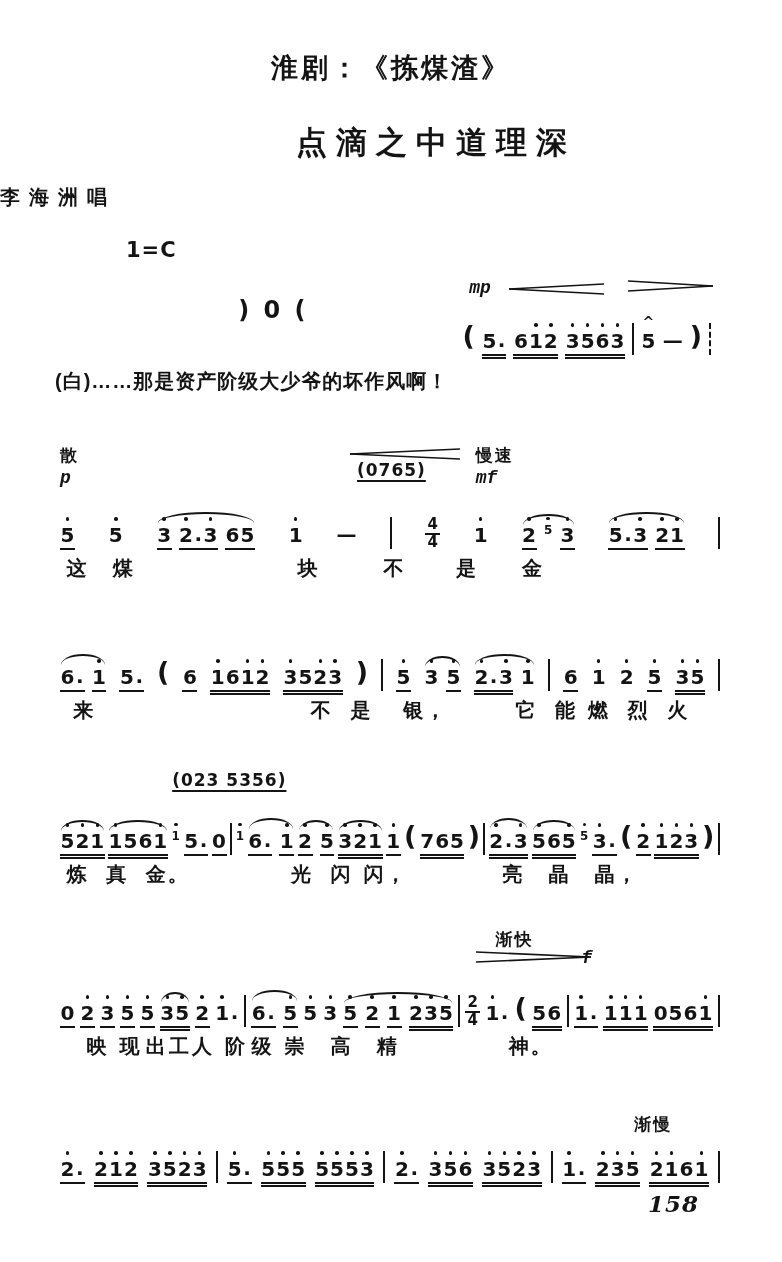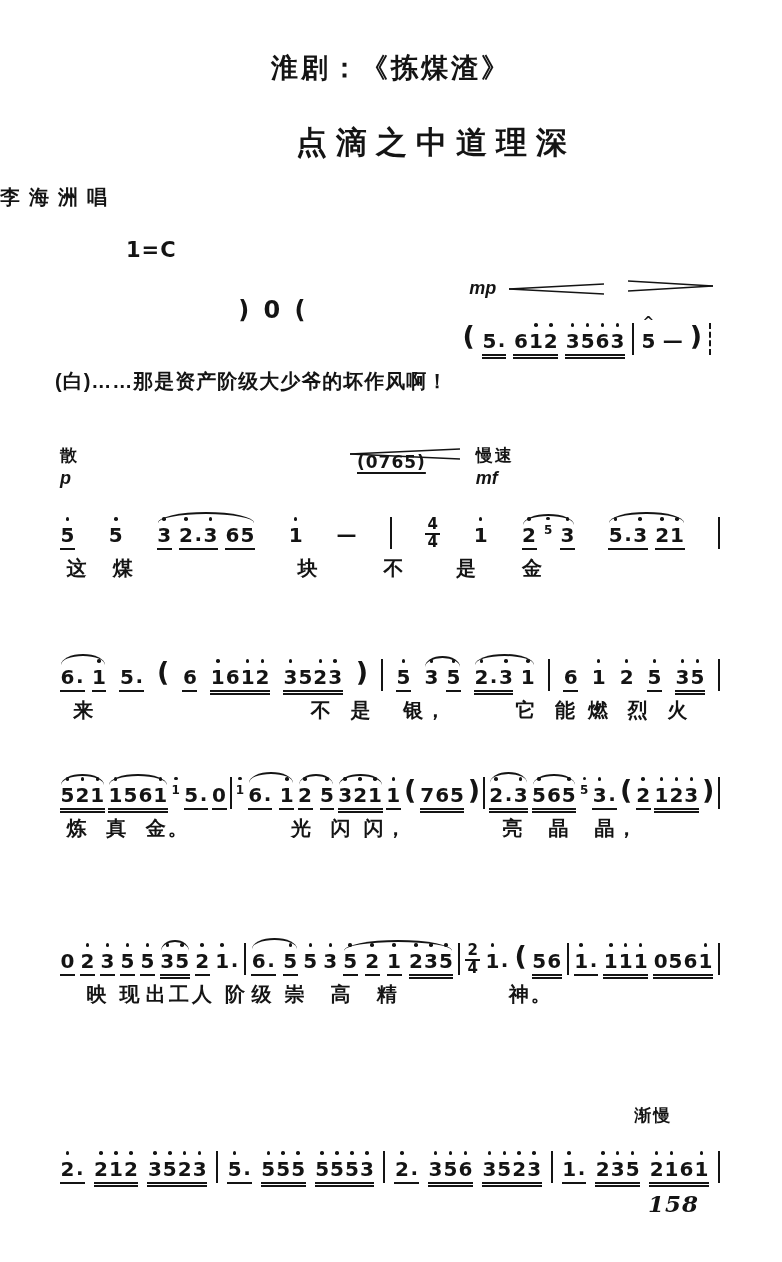--- a/index.html
+++ b/index.html
@@ -24,7 +24,7 @@
   .line{position:absolute;left:60px;right:62px;}
   .ann{position:relative;}
   .ann > span, .ann > .hp{position:absolute;white-space:nowrap;}
-  .dyn{font-family:Liberation Sans, sans-serif;font-style:italic;font-weight:bold;font-size:18px;}
+  .dyn{font-family:Liberation Mono, monospace;font-style:italic;font-weight:bold;font-size:18px;}
   .tempo{font-weight:bold;font-size:17px;letter-spacing:2px;}
   .fill{font-weight:bold;font-size:17px;font-family:"DejaVu Sans",sans-serif;
     text-decoration:underline;text-decoration-thickness:1.5px;text-underline-offset:4px;letter-spacing:1px;}

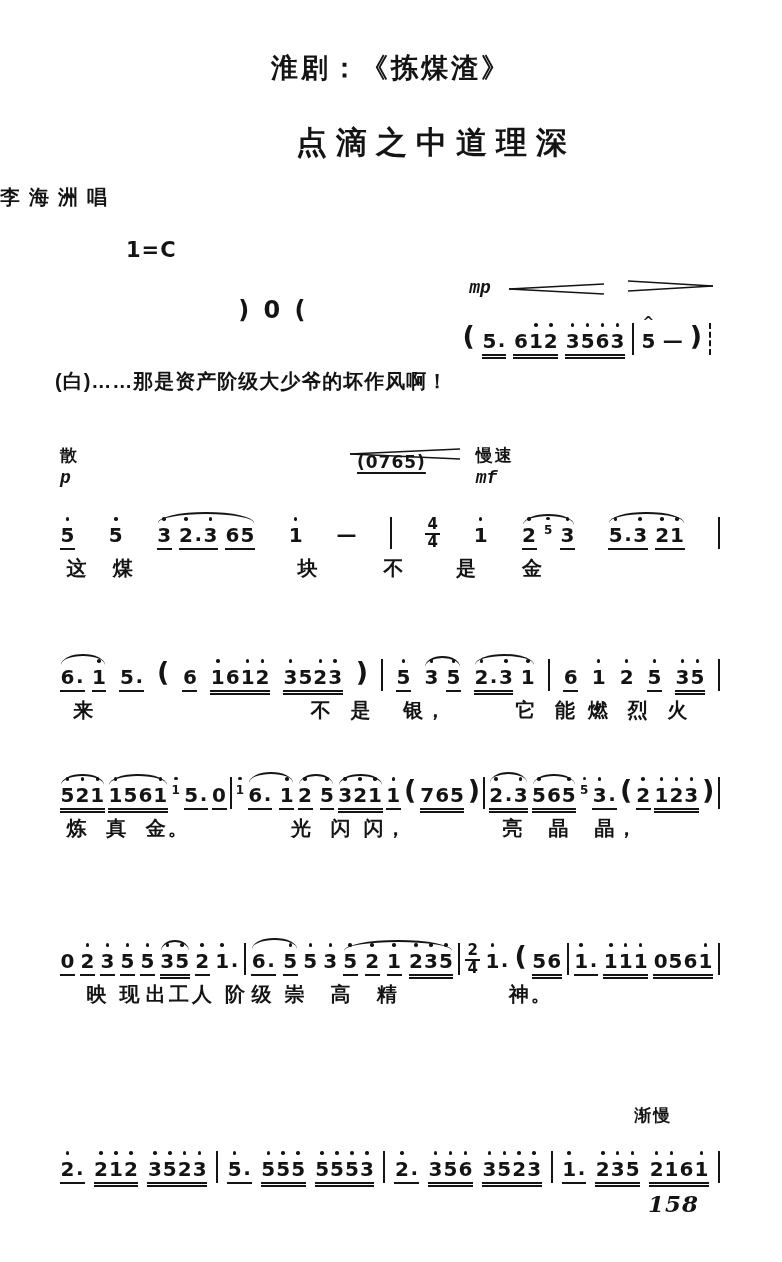--- a/index.html
+++ b/index.html
@@ -119,7 +119,7 @@
             <line stroke="#141414" stroke-width="1.6" x1="0" y1="6" x2="110" y2="11"></line>
           </svg>
         </span>
-        <span class="fill" style="left: 45%; top: 8px;">(0765)</span>
+        <span class="fill" style="left: 45%; top: 16px;">(0765)</span>
         <span class="tempo" style="left: 63%; top: 0px; font-family: Liberation Serif, serif;">慢速</span>
         <span class="dyn" style="left: 63%; top: 24px;">mf</span>
       </div>

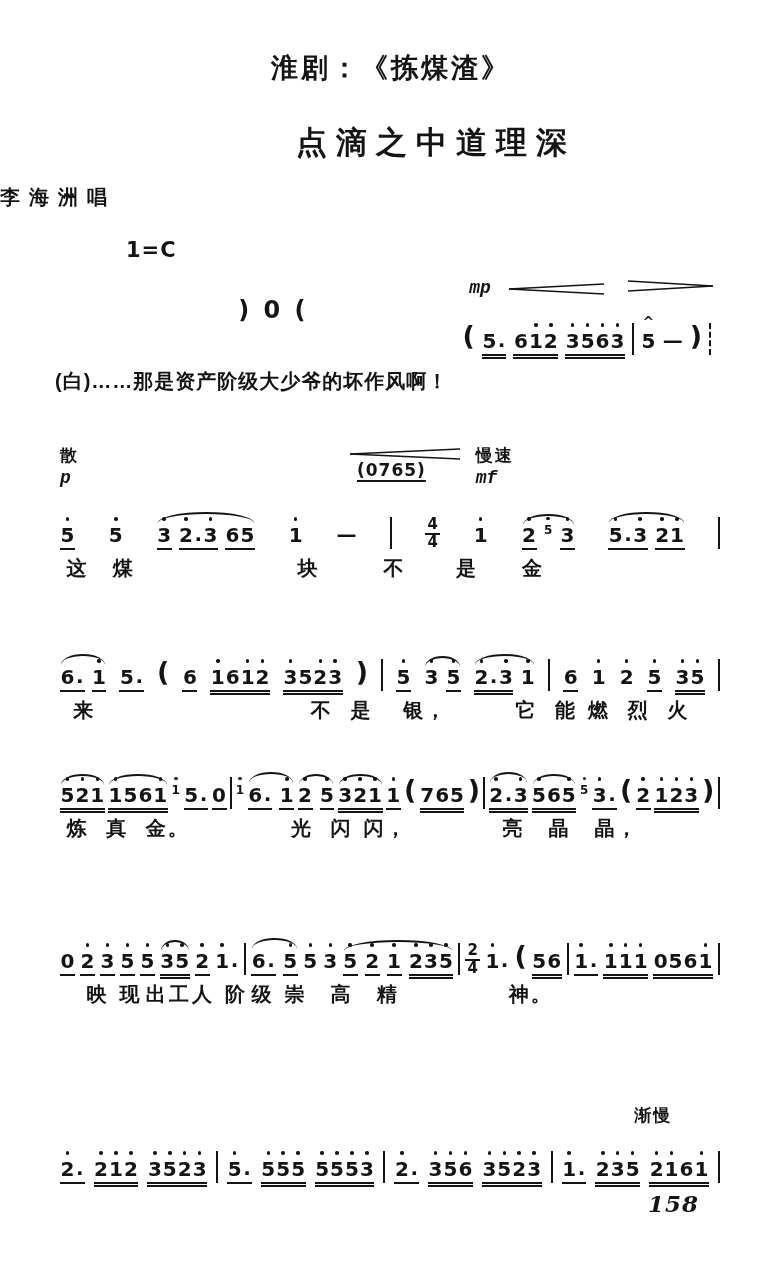--- a/index.html
+++ b/index.html
@@ -276,6 +276,9 @@
       </div>
     </div>
     <div class="line" style="top: 762px;">
+      <div class="ann" style="height: 46px;">
+        <span class="fill" style="left: 17%; top: 8px;">(023 5356)</span>
+      </div>
       <div class="note-row">
         <span class="slur">
           <span class="tok u2">

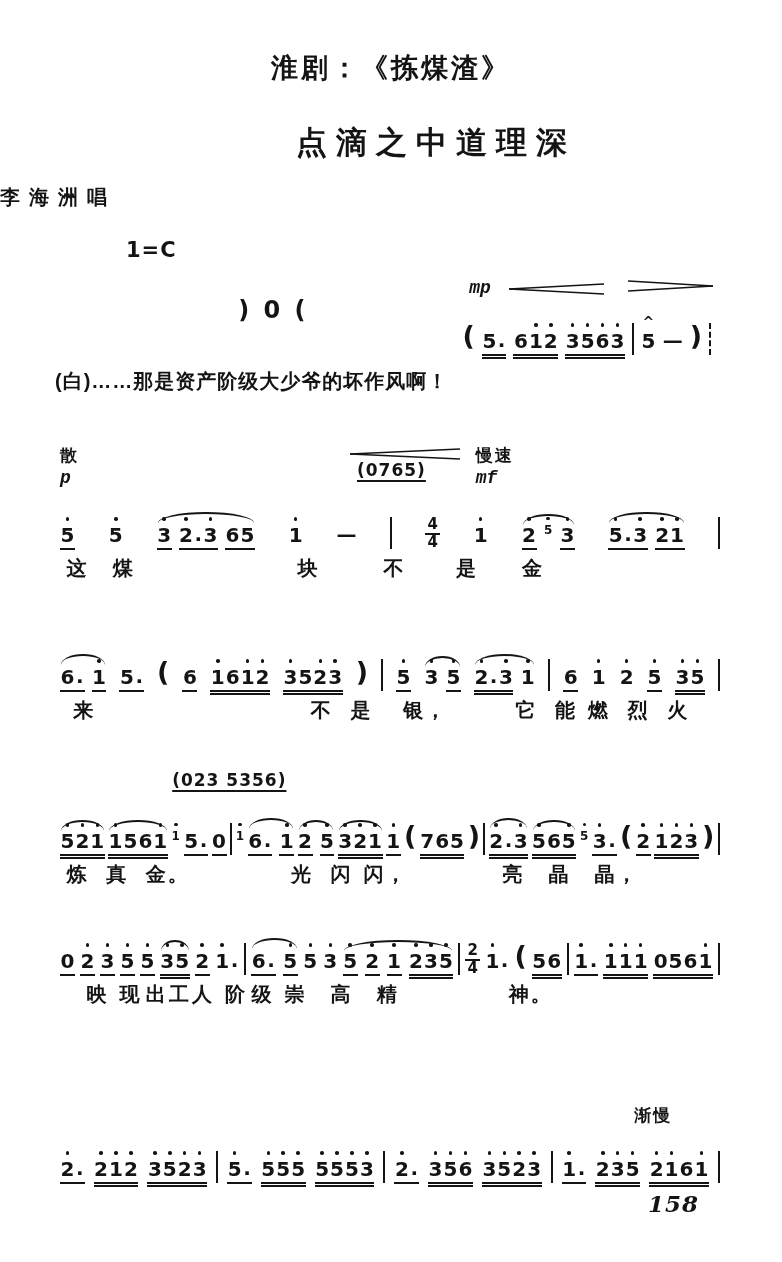--- a/index.html
+++ b/index.html
@@ -390,6 +390,16 @@
       </div>
     </div>
     <div class="line" style="top: 928px;">
+      <div class="ann" style="height: 52px;">
+        <span class="tempo" style="left: 66%; top: 0px;">渐快</span>
+        <span class="hp" style="left: 63%; top: 23px;">
+          <svg width="115" height="12">
+            <line stroke="#141414" stroke-width="1.6" x1="0" y1="1" x2="115" y2="6"></line>
+            <line stroke="#141414" stroke-width="1.6" x1="0" y1="11" x2="115" y2="6"></line>
+          </svg>
+        </span>
+        <span class="dyn" style="left: 79%; top: 20px;">f</span>
+      </div>
       <div class="note-row">
         <span class="tok u1">
           <span class="ch">0</span>

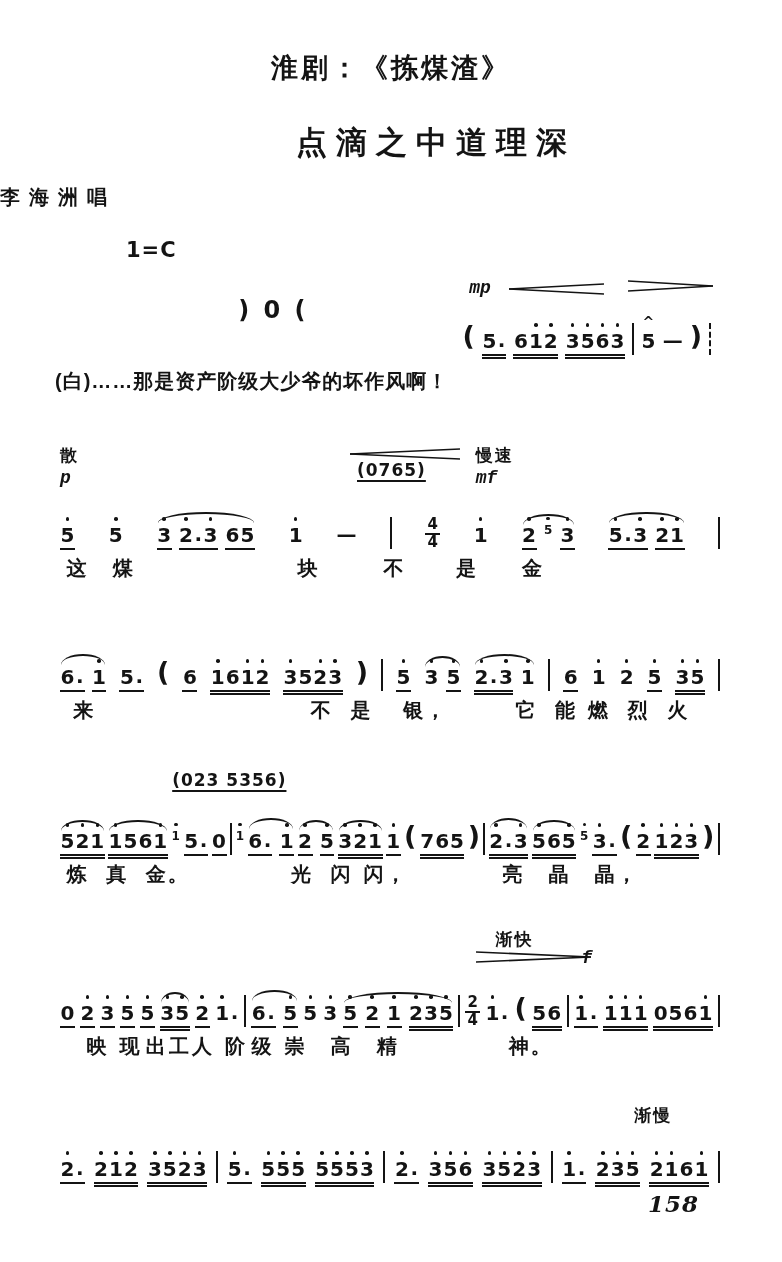--- a/index.html
+++ b/index.html
@@ -509,7 +509,7 @@
     </div>
     <div class="line" style="top: 1100px;">
       <div class="ann" style="height: 36px;">
-        <span class="tempo" style="left: 87%; top: 4px;">渐慢</span>
+        <span class="tempo" style="left: 87%; top: 13px;">渐慢</span>
       </div>
       <div class="note-row">
         <span class="tok u1">

